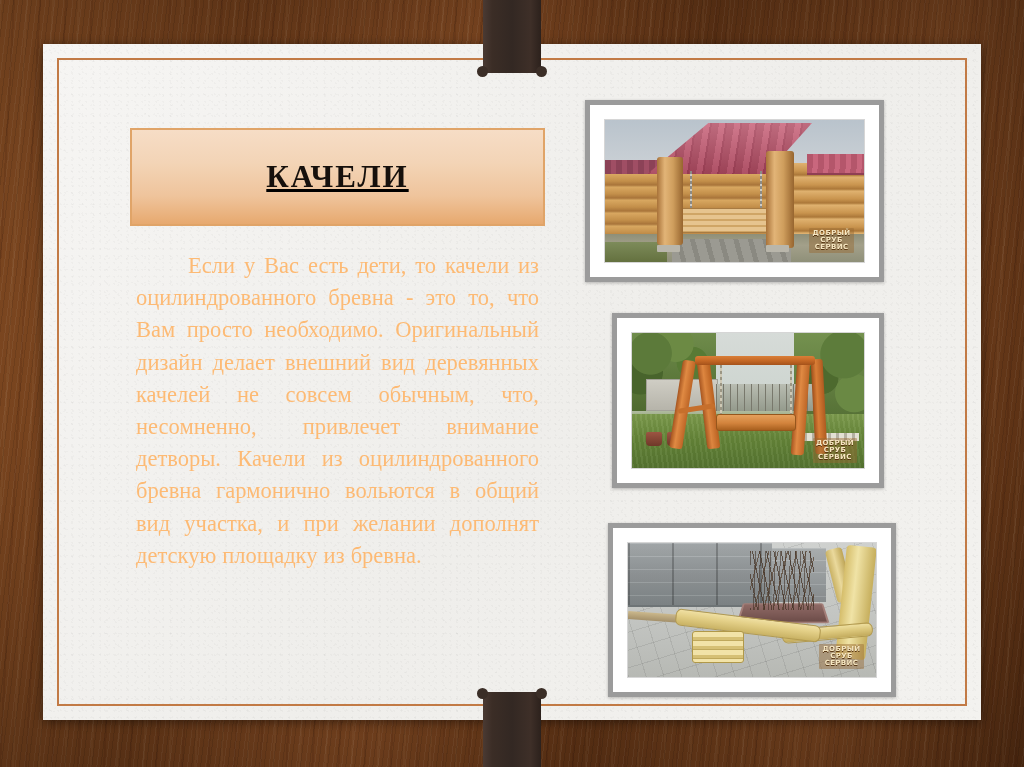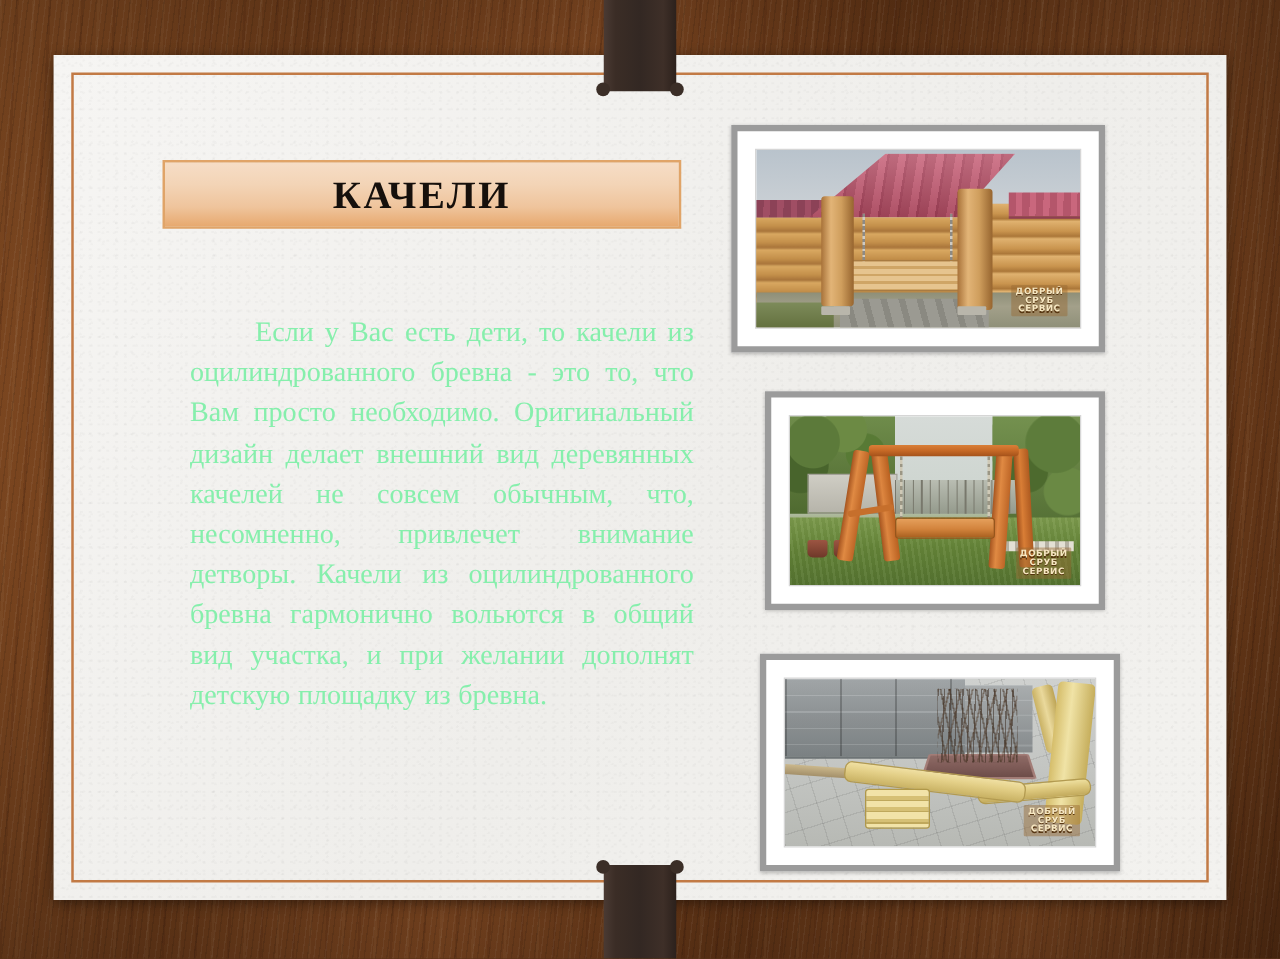--- a/index.html
+++ b/index.html
@@ -111,13 +111,14 @@
     left: 130px;
     top: 128px;
     width: 415px;
-    height: 55px;
+    height: 98px;
     background: linear-gradient(180deg, #f6ddc6 0%, #f3d4b6 35%, #efc49c 70%, #e7a96f 100%);
     border: 2px solid #e0a468;
     box-sizing: border-box;
     display: flex;
     align-items: center;
     justify-content: center;
+    text-decoration: underline;
   }
   .title-text {
     font-family: "Liberation Serif", "DejaVu Serif", serif;

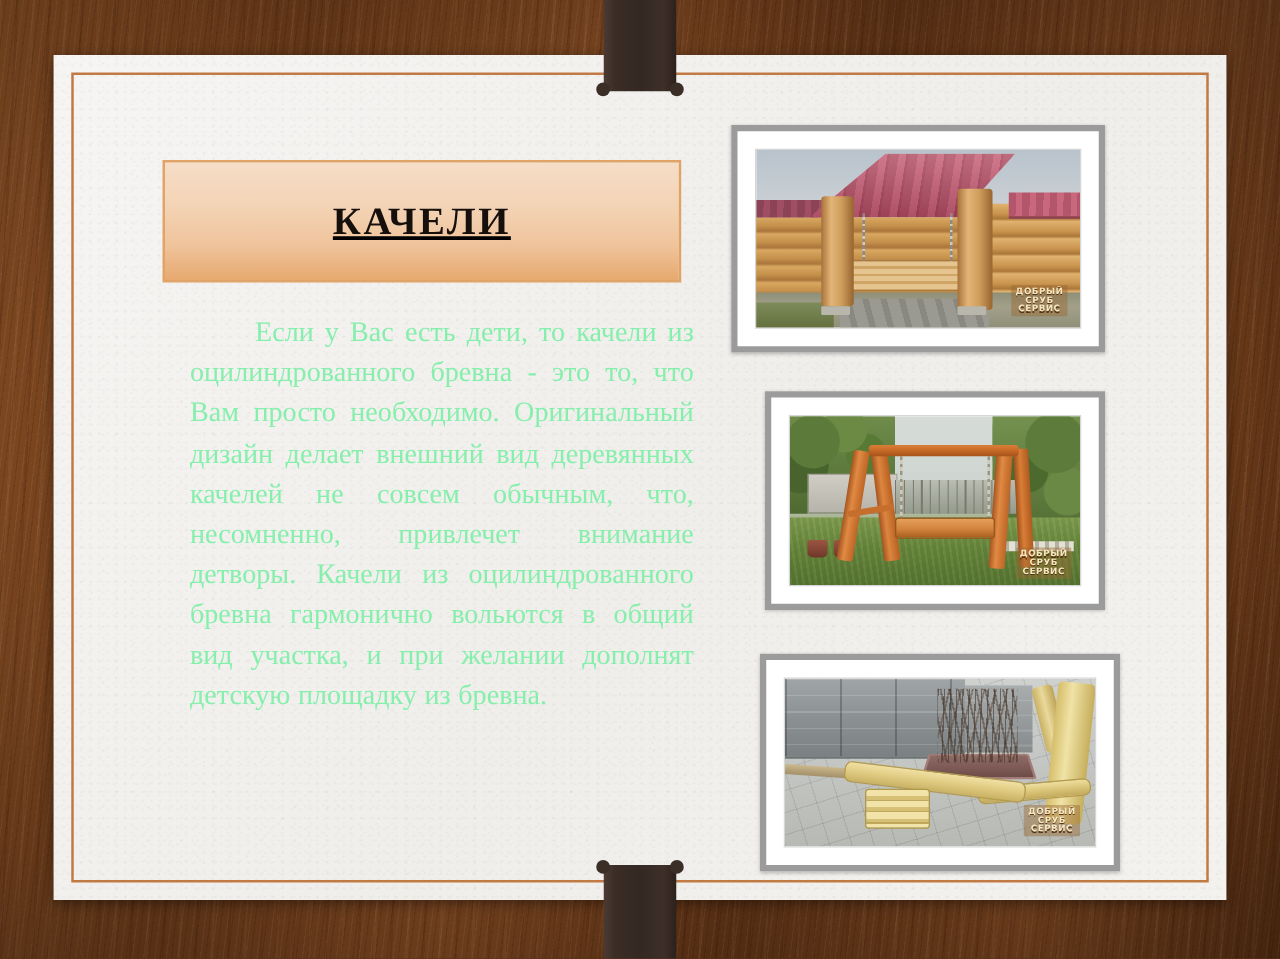--- a/index.html
+++ b/index.html
@@ -132,13 +132,13 @@
   
   .body-text {
     position: absolute;
-    left: 152px;
+    left: 136px;
     top: 250px;
     width: 403px;
     font-family: "Liberation Serif", "DejaVu Serif", serif;
     font-size: 22.5px;
     line-height: 32.2px;
-    color: #86efac;
+    color: #fdba74;
     text-align: justify;
     text-indent: 52px;
     text-justify: inter-word;

